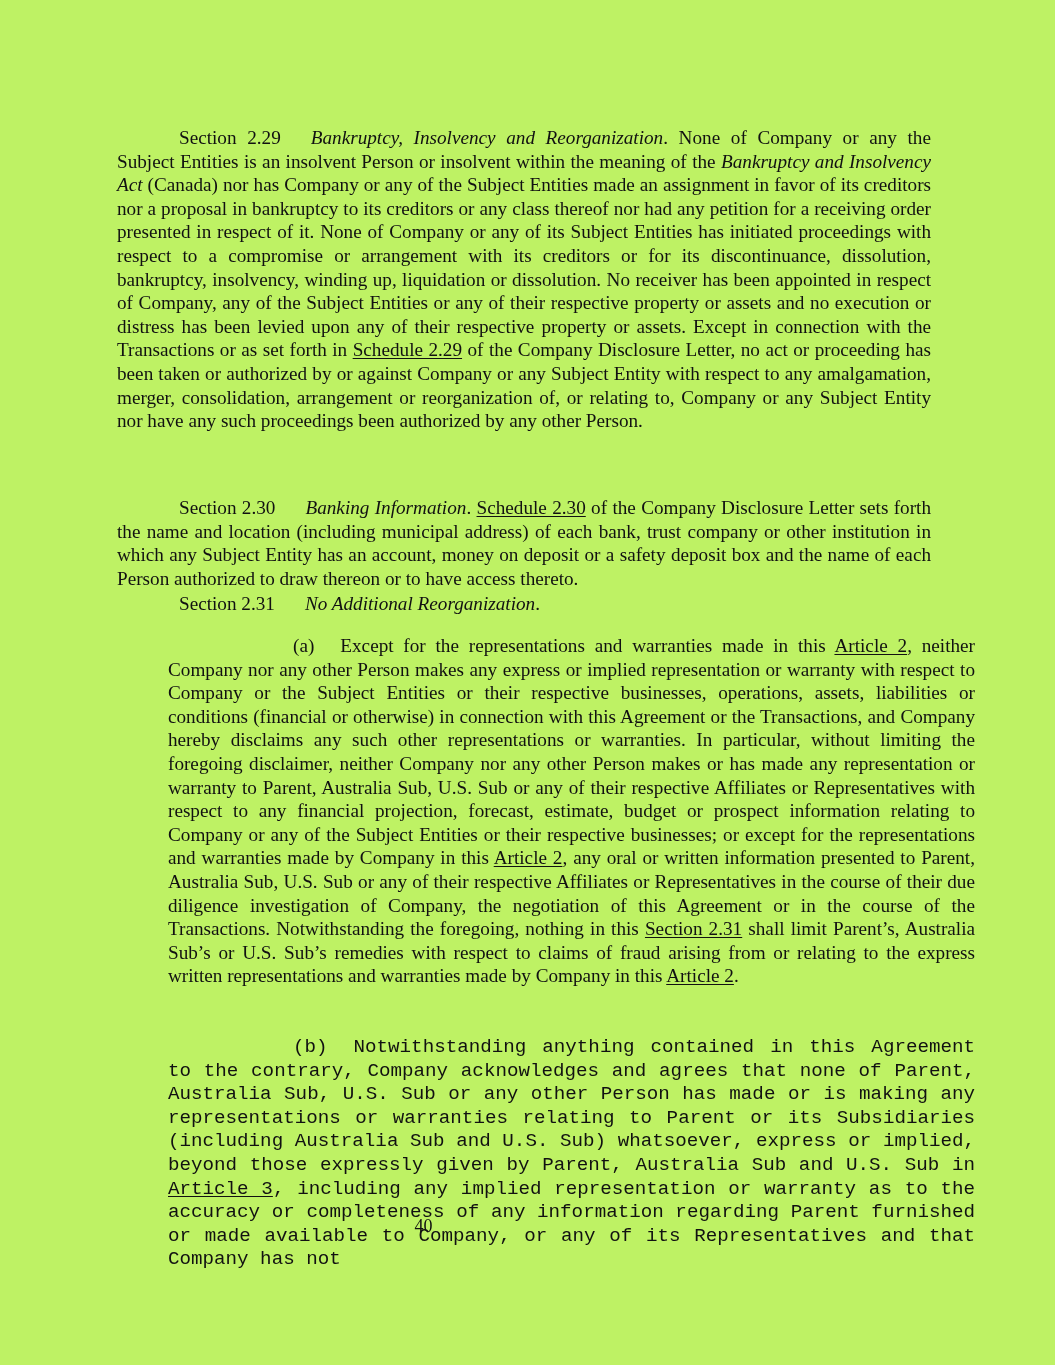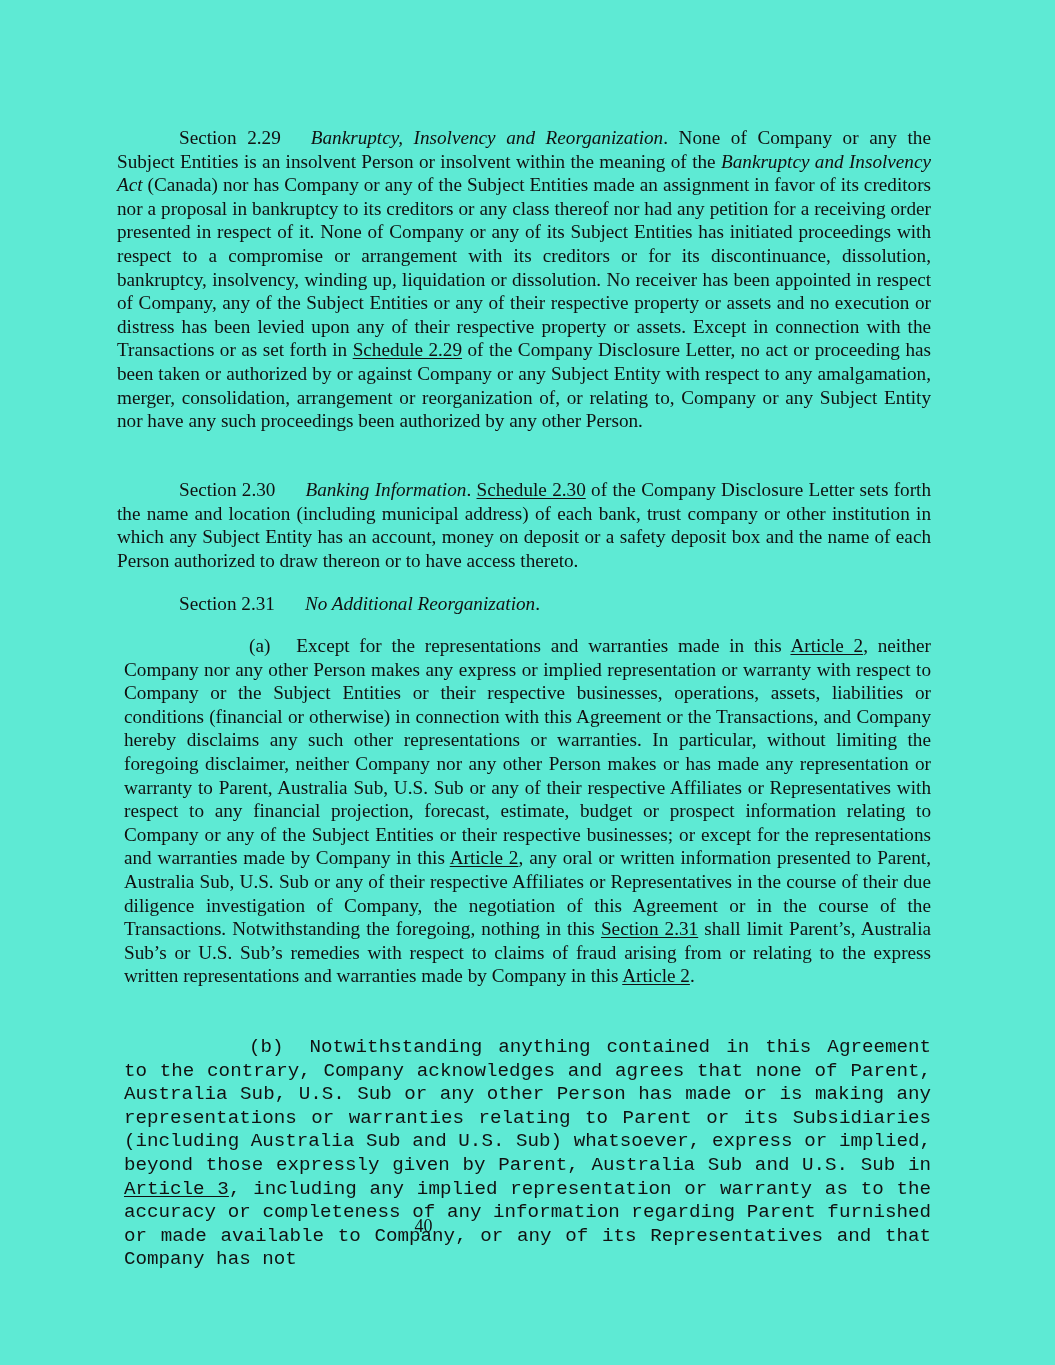--- a/index.html
+++ b/index.html
@@ -15,7 +15,7 @@
       position: absolute;
       left: 0; top: 0;
       width: 1055px; height: 1365px;
-      background: #5eead4;
+      background: #bef264;
     }
     .para {
       position: absolute;

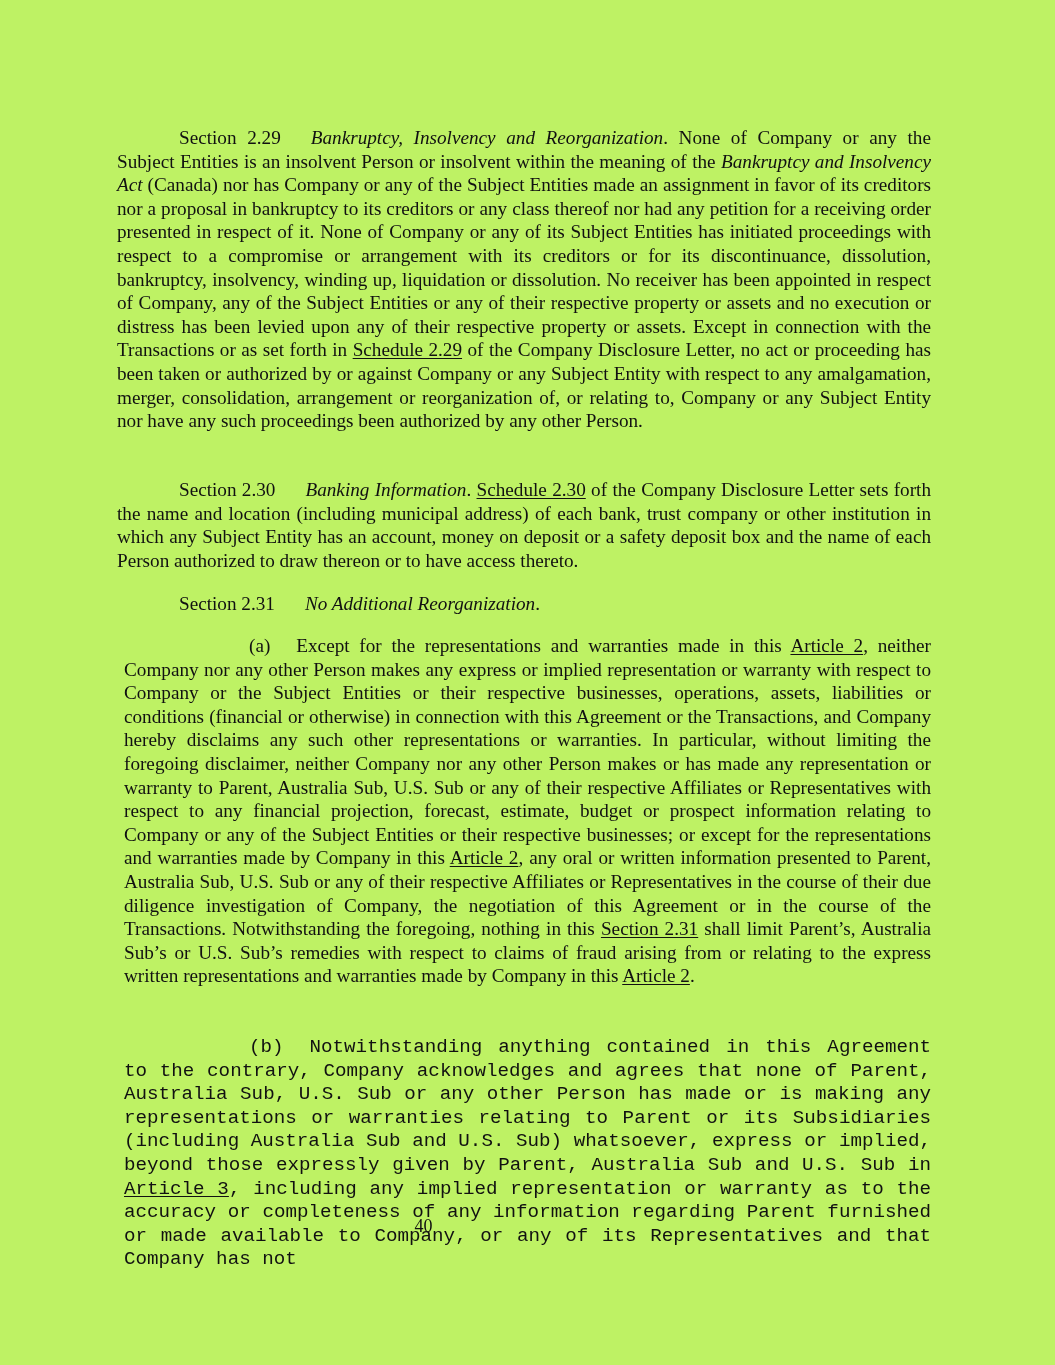--- a/index.html
+++ b/index.html
@@ -51,7 +51,7 @@
     <span>Section 2.29</span><span class="gap sec-label-gap"></span><i>Bankruptcy, Insolvency and Reorganization</i><span>. None of Company or any the Subject Entities is an insolvent Person or insolvent within the meaning of the </span><i>Bankruptcy and Insolvency Act</i><span> (Canada) nor has Company or any of the Subject Entities made an assignment in favor of its creditors nor a proposal in bankruptcy to its creditors or any class thereof nor had any petition for a receiving order presented in respect of it. None of Company or any of its Subject Entities has initiated proceedings with respect to a compromise or arrangement with its creditors or for its discontinuance, dissolution, bankruptcy, insolvency, winding up, liquidation or dissolution. No receiver has been appointed in respect of Company, any of the Subject Entities or any of their respective property or assets and no execution or distress has been levied upon any of their respective property or assets. Except in connection with the Transactions or as set forth in </span><u>Schedule 2.29</u><span> of the Company Disclosure Letter, no act or proceeding has been taken or authorized by or against Company or any Subject Entity with respect to any amalgamation, merger, consolidation, arrangement or reorganization of, or relating to, Company or any Subject Entity nor have any such proceedings been authorized by any other Person.</span>
   </p>
 
-  <p class="para sec indent1" style="top:478px;">
+  <p class="para sec indent1" style="top:496px;">
     <span>Section 2.30</span><span class="gap sec-label-gap"></span><i>Banking Information</i><span>. </span><u>Schedule 2.30</u><span> of the Company Disclosure Letter sets forth the name and location (including municipal address) of each bank, trust company or other institution in which any Subject Entity has an account, money on deposit or a safety deposit box and the name of each Person authorized to draw thereon or to have access thereto.</span>
   </p>
 

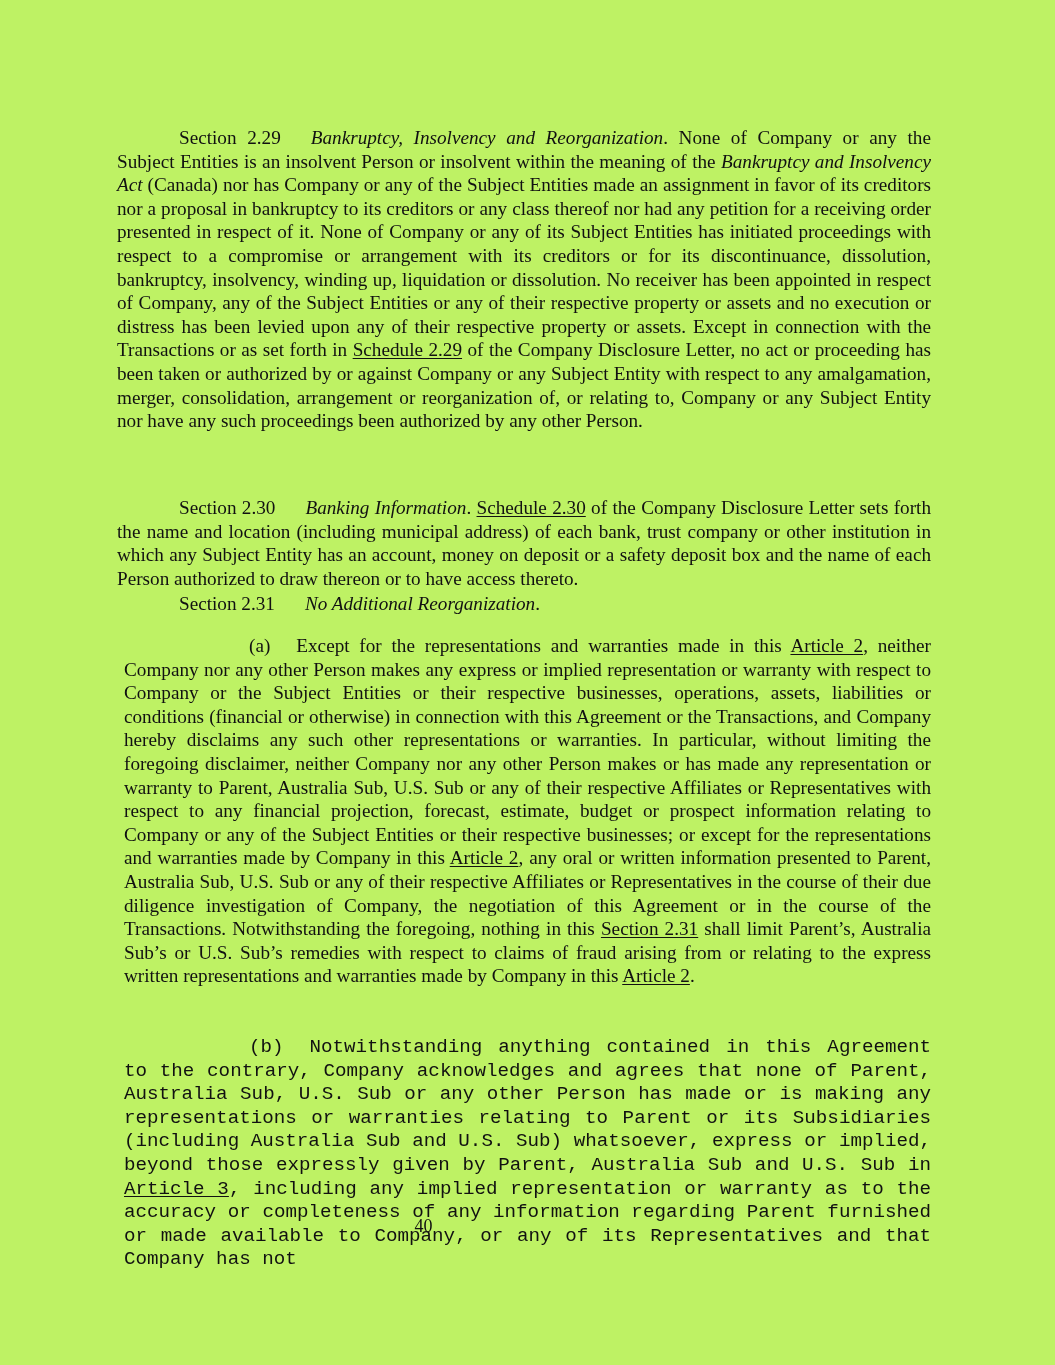--- a/index.html
+++ b/index.html
@@ -27,7 +27,7 @@
     .sec { left: 117px; width: 814px; }
     .sub { left: 124px; width: 807px; }
     .indent1 { text-indent: 62px; }
-    .indent2 { text-indent: 125px; }
+    .indent2 { text-indent: 125px; margin-left: 44px; }
     .gap { display: inline-block; }
     .sec-label-gap { width: 30px; }
     .sub-label-gap { width: 26px; }

